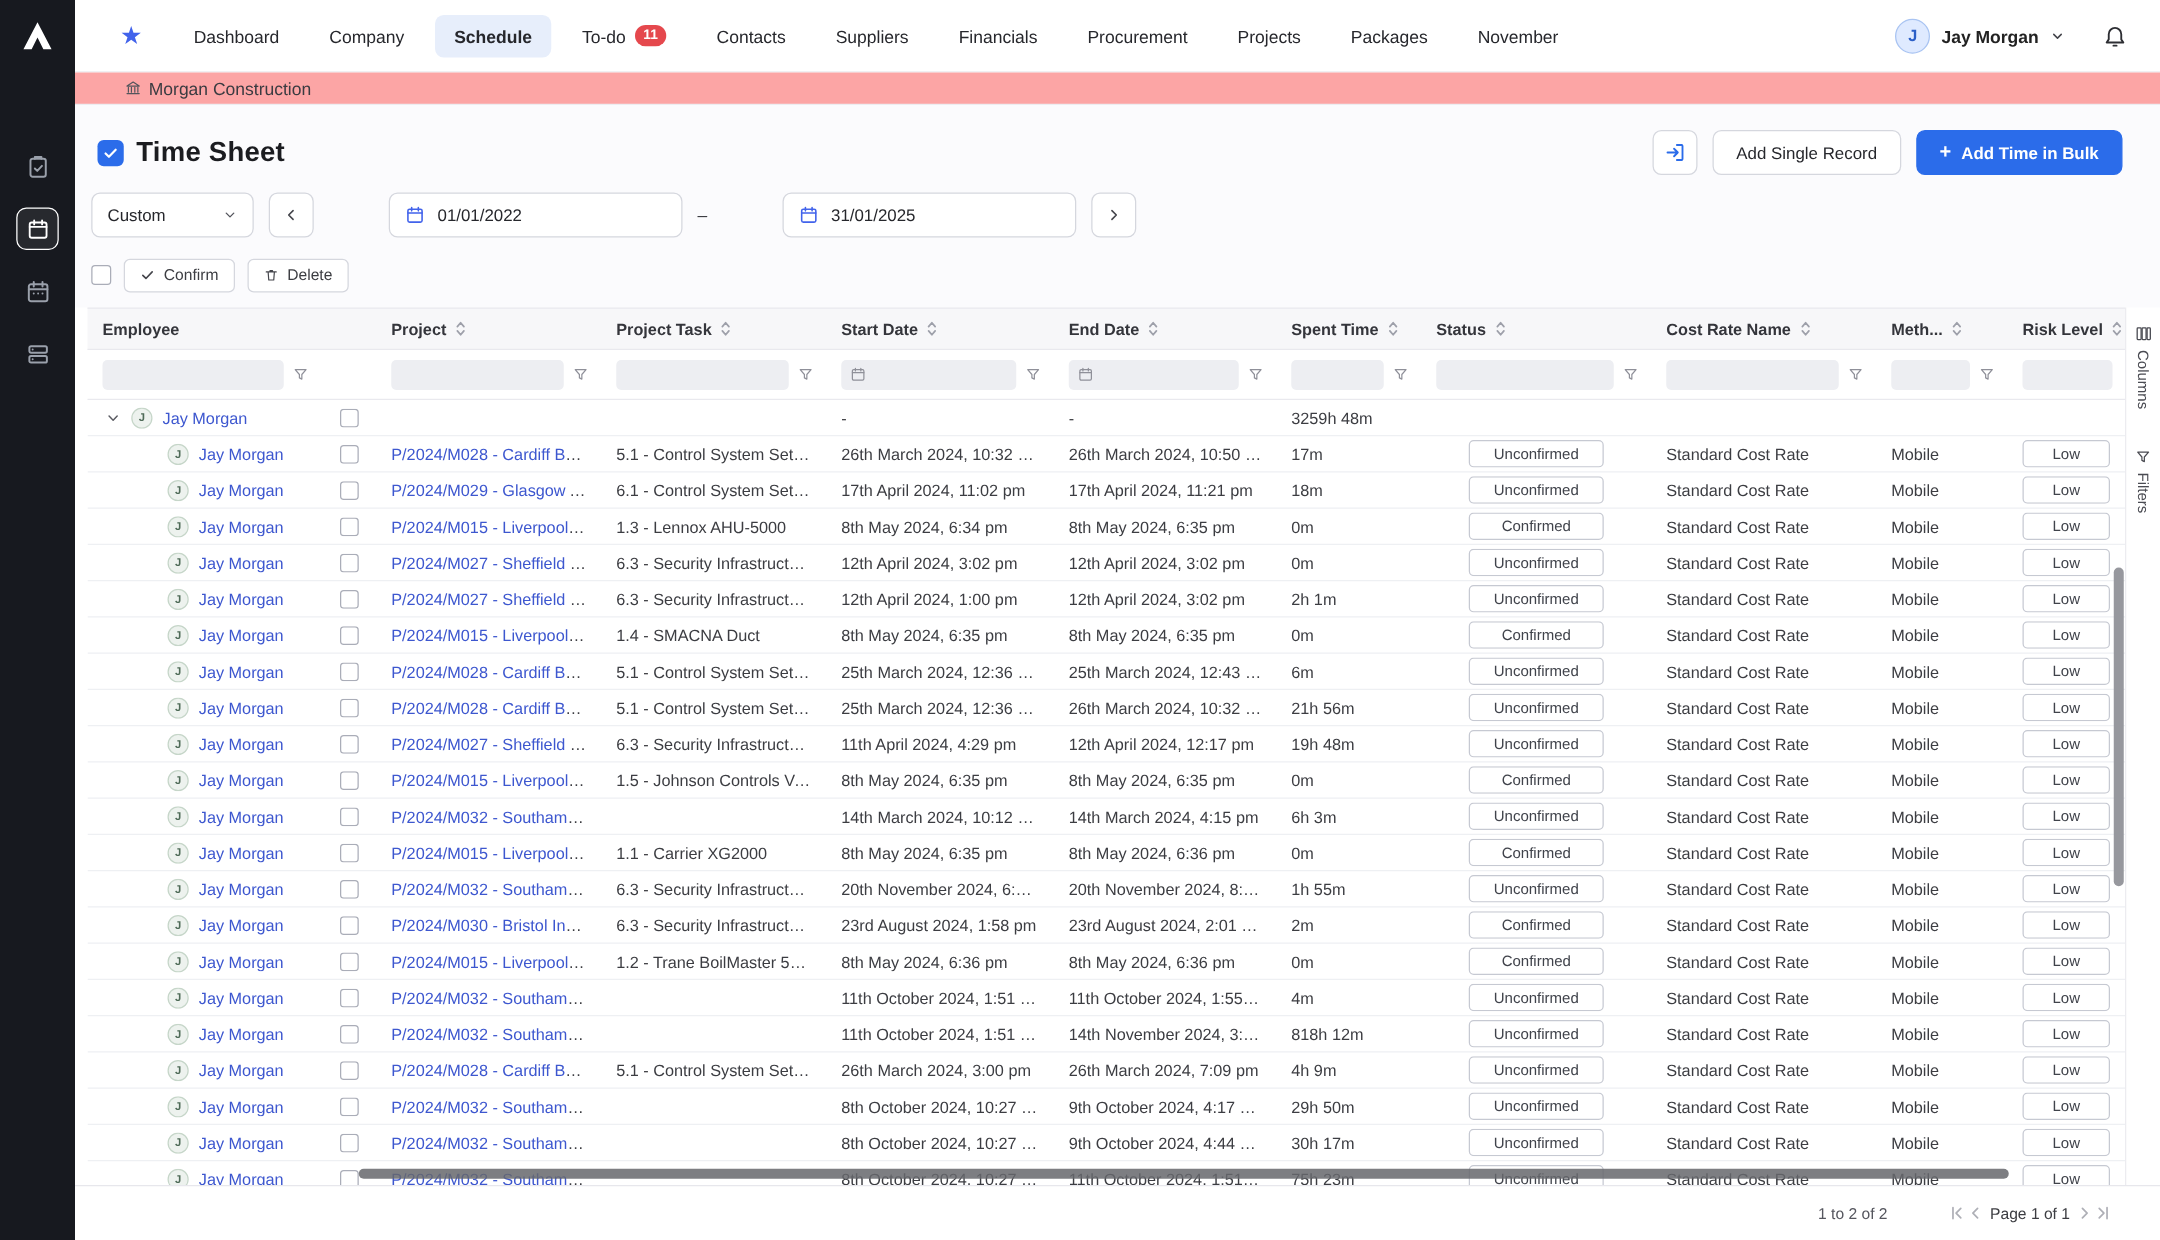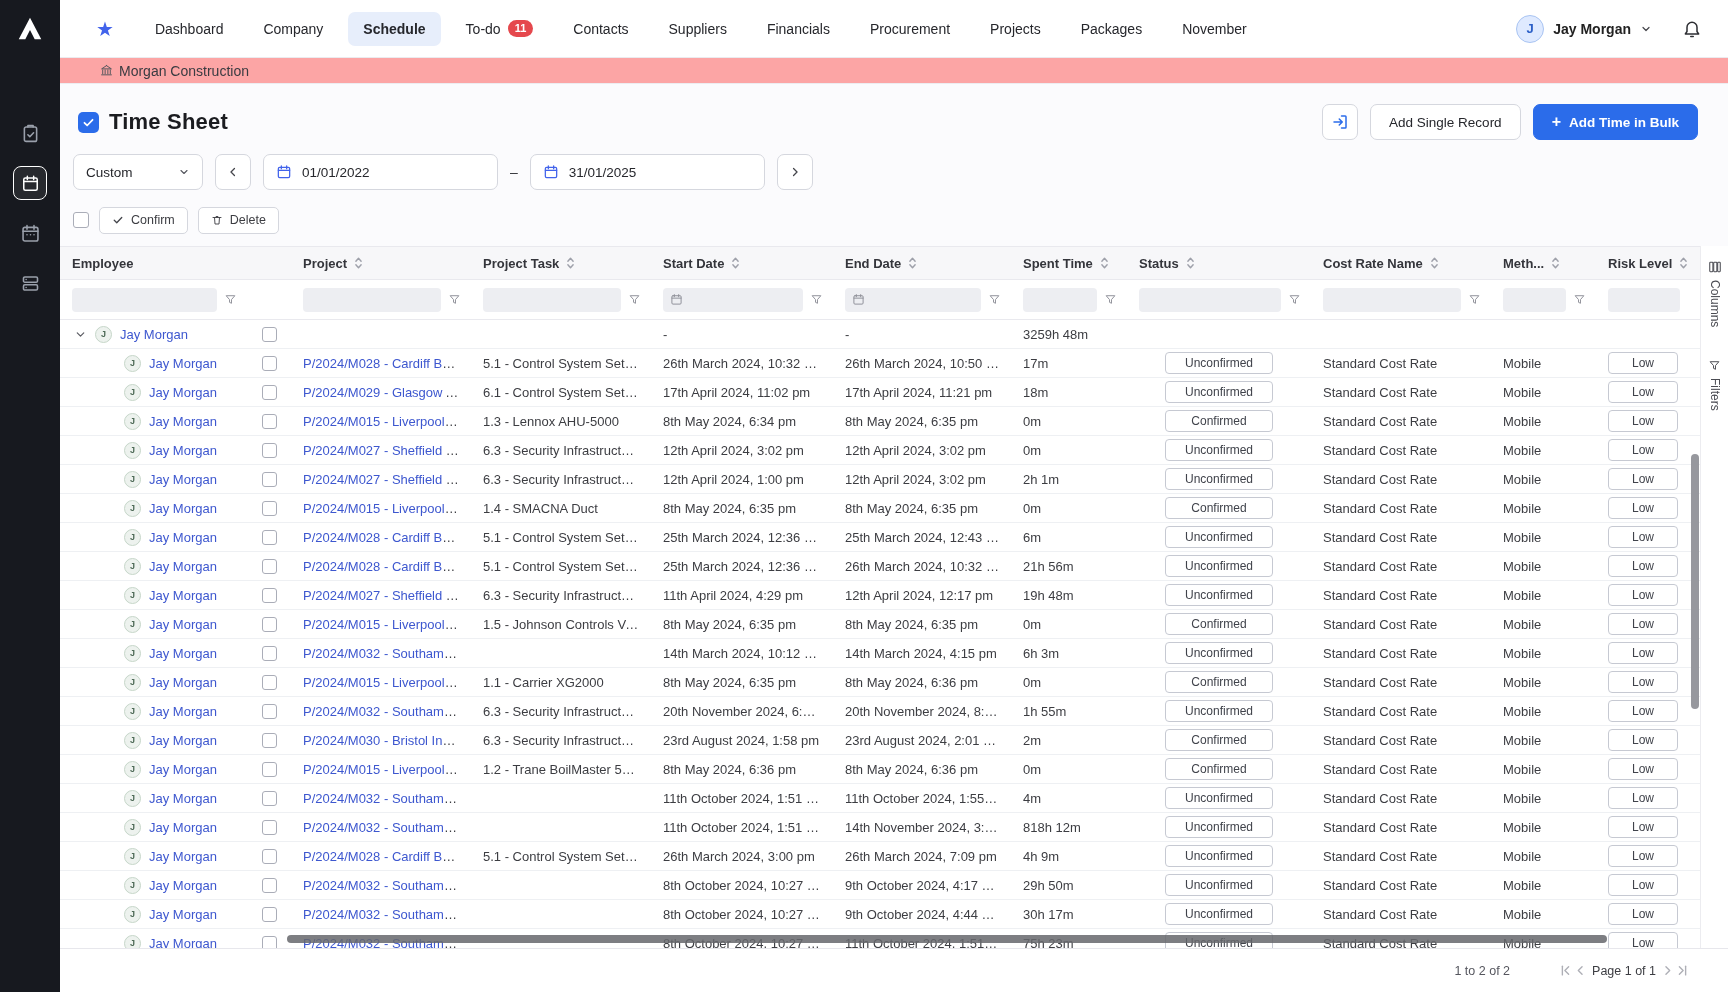--- a/index.html
+++ b/index.html
@@ -49,7 +49,7 @@
   .date-row { display:flex; align-items:center; gap:12px; padding-left:13px; height:36px; }
   .select { width:130px; height:36px; background:#fff; border:1px solid #d5d7de; border-radius:7px; display:flex; align-items:center; justify-content:space-between; padding:0 12px; font-size:13.5px; cursor:pointer; color:#26272c; }
   .nav-btn { width:36px; height:36px; background:#fff; border:1px solid #d5d7de; border-radius:7px; display:flex; align-items:center; justify-content:center; cursor:pointer; }
-  .date-input { width:235px; height:36px; background:#fff; border:1px solid #d5d7de; border-radius:7px; display:flex; align-items:center; gap:10px; padding:0 12px; font-size:13.5px; color:#26272c; cursor:text; }
+  .date-input { width:235px; height:36px; background:#fff; border:1px solid #d5d7de; border-radius:7px; display:flex; align-items:center; gap:10px; padding:0 12px; font-size:13.5px; color:#26272c; cursor:text;margin-left:48px; }
   .dash { color:#3c3d42; font-size:14px; }
 
   

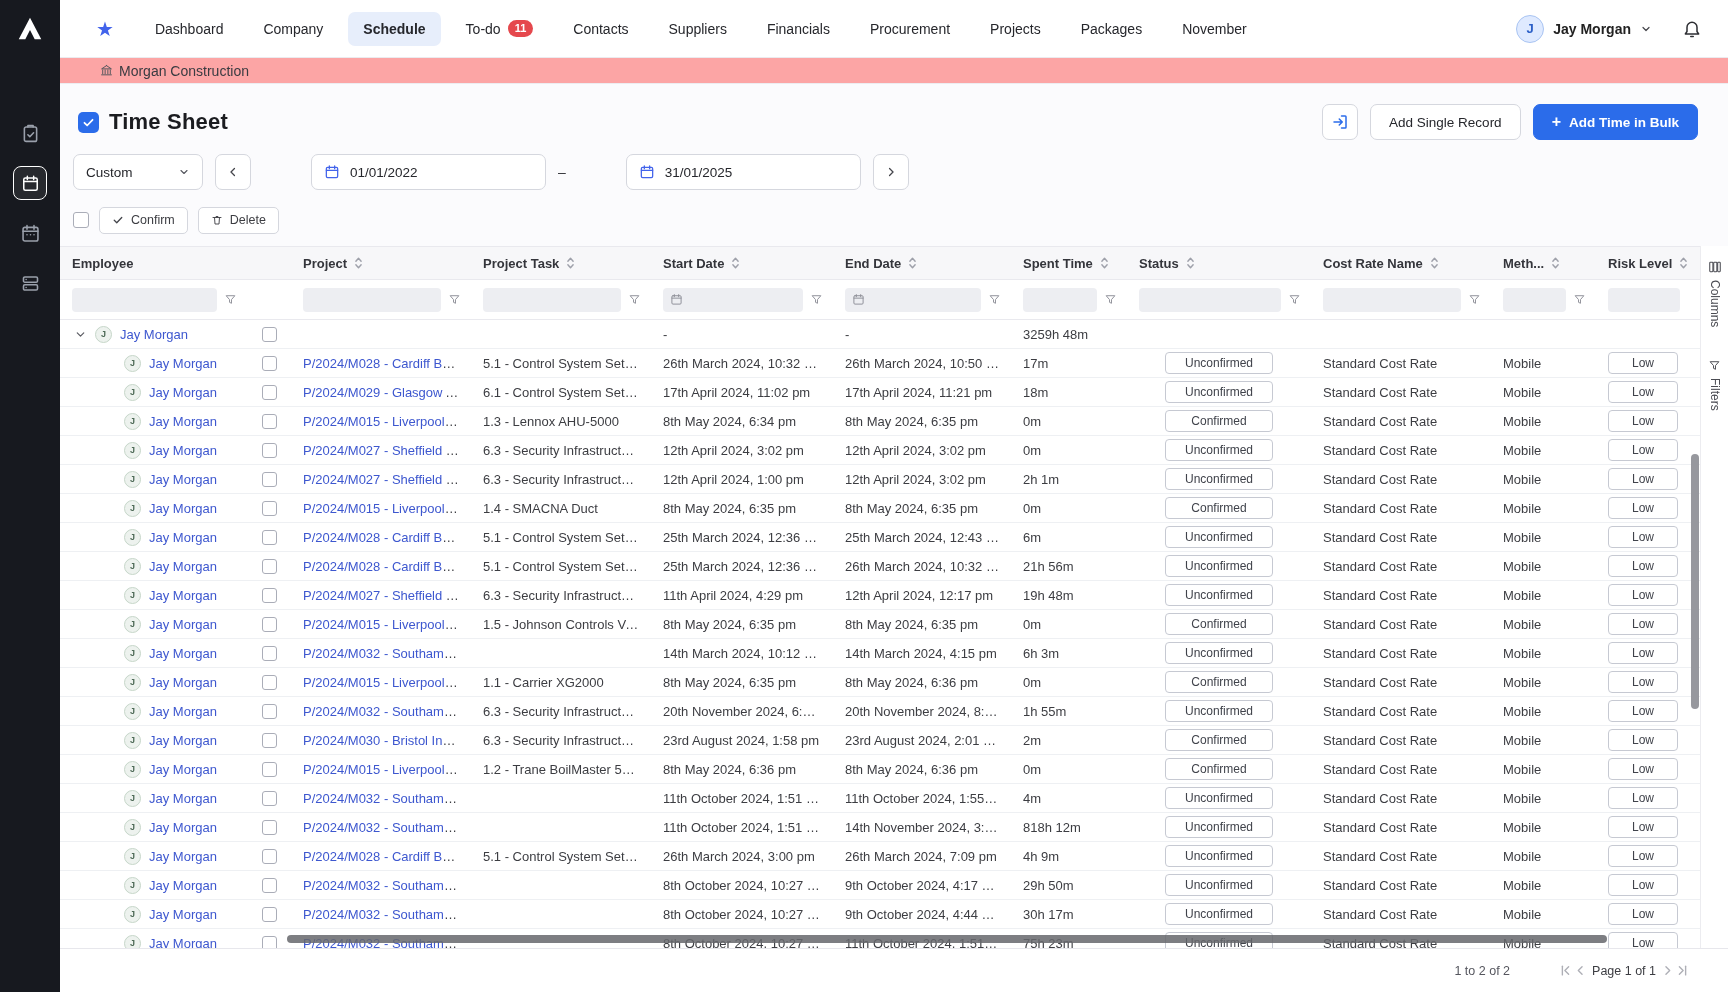--- a/index.html
+++ b/index.html
@@ -60,7 +60,7 @@
 
   
   .table-zone { flex:1; display:flex; min-height:0; position:relative; }
-  .table-wrap { width:1640px; display:flex; flex-direction:column; min-height:0; position:relative; background:#fff; }
+  .table-wrap { width:1640px; display:flex; flex-direction:column; min-height:0; position:relative; background:#fff;align-items:flex-end; }
   .grid { display:grid; grid-template-columns:187px 44px 180px 180px 182px 178px 116px 184px 180px 105px 94px; align-items:center; }
   .thead { height:34px; background:#f7f7f9; border-top:1px solid #e9e9ee; border-bottom:1px solid #e9e9ee; }
   .th { padding:0 8px 0 12px; font-size:13px; font-weight:bold; color:#34353b; display:flex; align-items:center; gap:7px; white-space:nowrap; overflow:hidden; }

